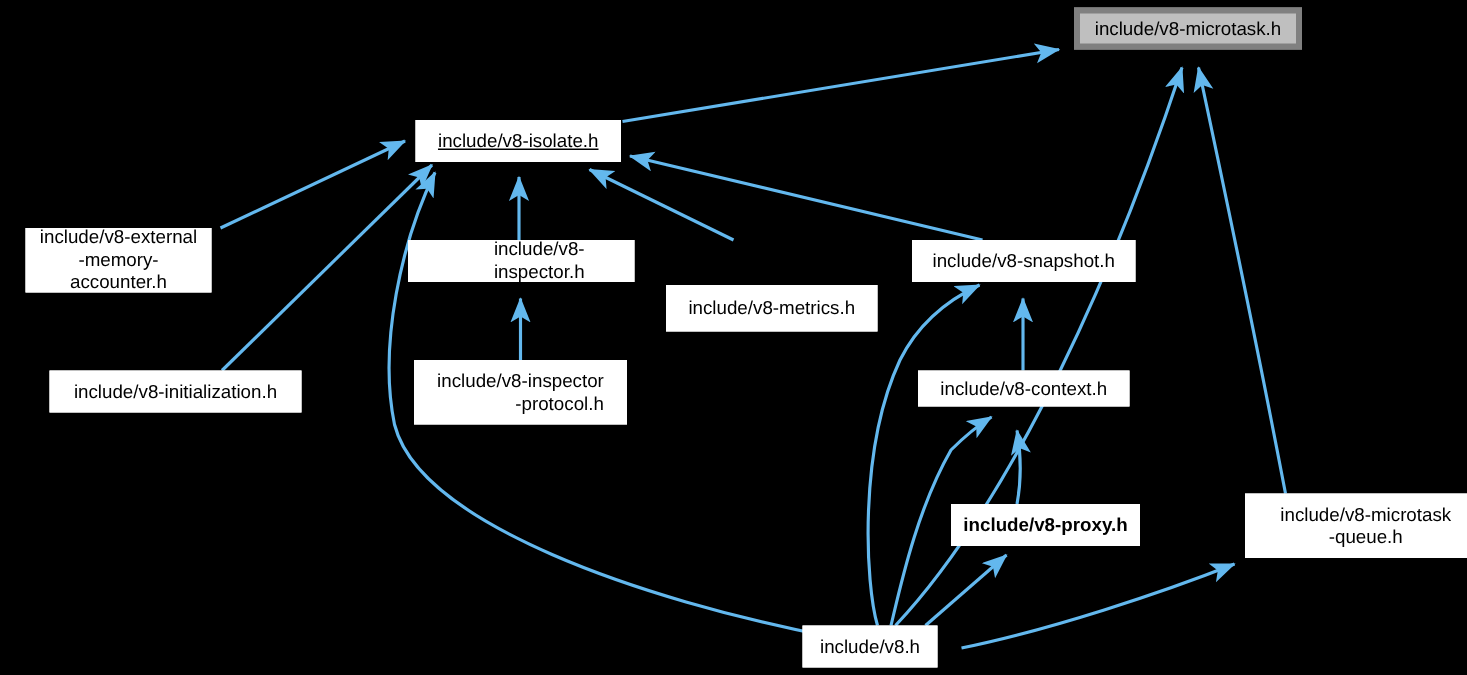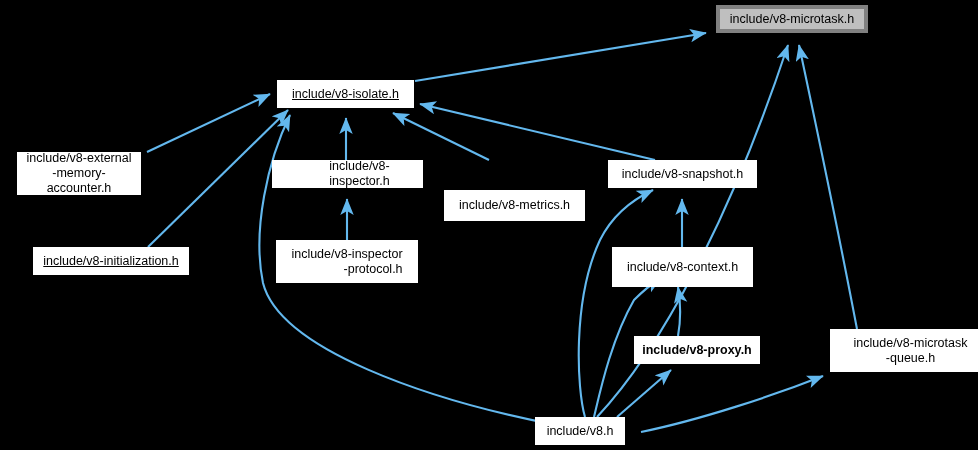--- a/index.html
+++ b/index.html
@@ -48,7 +48,7 @@
       <div class="node" style="left: 272px; top: 160px; width: 151px; height: 28px; padding-left: 24px;">include/v8-inspector.h</div>
       <div class="node" style="left: 444px; top: 160px; width: 141px; height: 31px; margin-top: 30px;">include/v8-metrics.h</div>
       <div class="node" style="left: 608px; top: 160px; width: 149px; height: 28px;">include/v8-snapshot.h</div>
-      <div class="node" style="left: 33px; top: 247px; width: 156px; height: 28px; text-decoration: underline;">include/v8-initialization.h</div>
+      <div class="node" style="left: 33px; top: 247px; width: 168px; height: 28px;">include/v8-initialization.h</div>
       <div class="node" style="left: 276px; top: 240px; width: 142px; height: 43px; text-align: right;">include/v8-inspector
 -protocol.h</div>
       <div class="node" style="left: 612px; top: 247px; width: 141px; height: 40px;">include/v8-context.h</div>

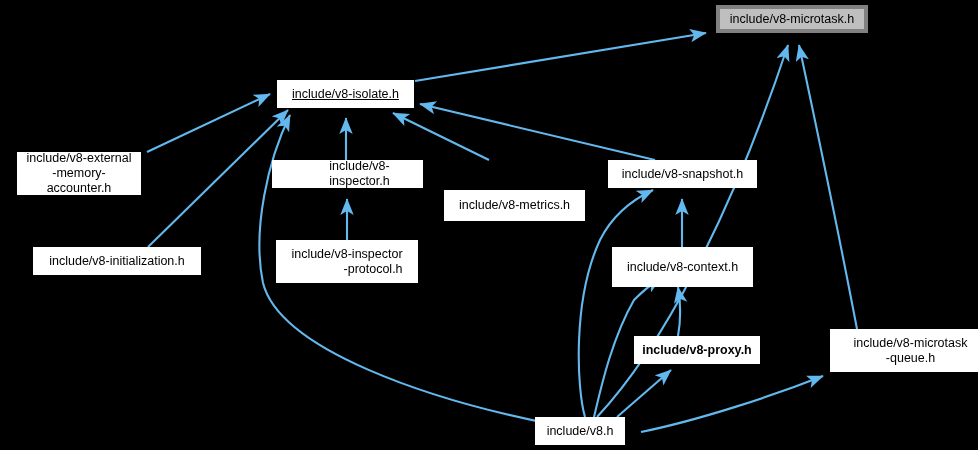--- a/index.html
+++ b/index.html
@@ -51,7 +51,7 @@
       <div class="node" style="left: 33px; top: 247px; width: 168px; height: 28px;">include/v8-initialization.h</div>
       <div class="node" style="left: 276px; top: 240px; width: 142px; height: 43px; text-align: right;">include/v8-inspector
 -protocol.h</div>
-      <div class="node" style="left: 612px; top: 247px; width: 141px; height: 40px;">include/v8-context.h</div>
+      <div class="node" style="left: 612px; top: 247px; width: 141px; height: 24px;">include/v8-context.h</div>
       <div class="node" style="left: 634px; top: 336px; width: 126px; height: 28px; font-weight: bold;">include/v8-proxy.h</div>
       <div class="node" style="left: 830px; top: 329px; width: 161px; height: 43px;">include/v8-microtask
 -queue.h</div>

